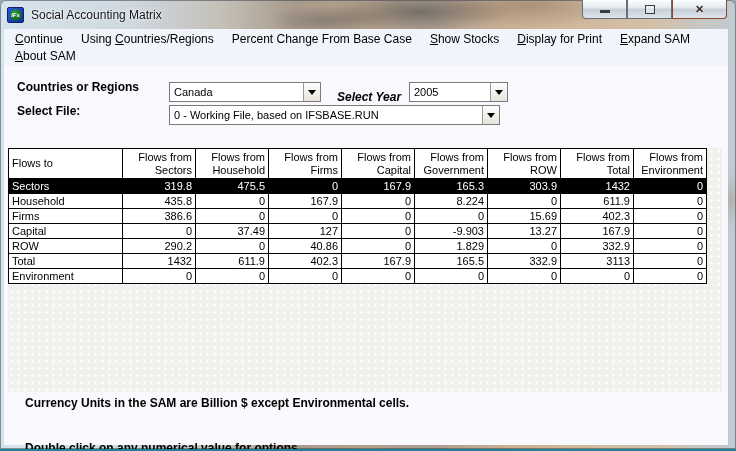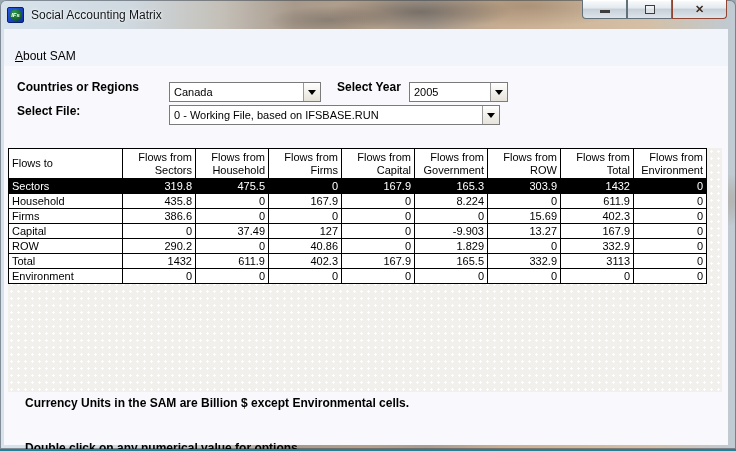--- a/index.html
+++ b/index.html
@@ -116,6 +116,7 @@
   <div class="client">
 
     <div class="menubar">
+      <div class="menu-row menu-row-0"><span class="menu-item"><u>C</u>ontinue</span><span class="menu-item">Using <u>C</u>ountries/Regions</span><span class="menu-item">Percent Change From Base Case</span><span class="menu-item"><u>S</u>how Stocks</span><span class="menu-item"><u>D</u>isplay for Print</span><span class="menu-item"><u>E</u>xpand SAM</span></div>
       <div class="menu-row menu-row-1"><span class="menu-item"><u>A</u>bout SAM</span></div>
     </div>
 

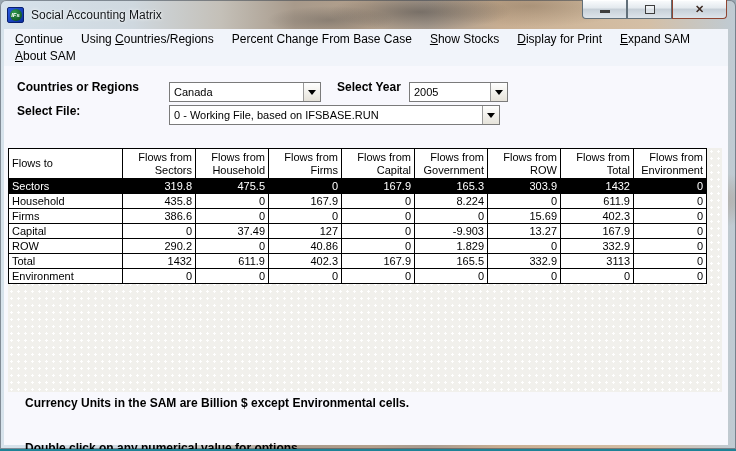--- a/index.html
+++ b/index.html
@@ -128,7 +128,7 @@
       </span>
     </div>
 
-    <span class="label" style="left:333px; top:51px;">Select Year</span>
+    <span class="label" style="left:333px; top:61px;font-style:italic;">Select Year</span>
     <div class="combo" style="left:405px; top:53px; width:99px;gap:20px;">
       <span class="combo-value">2005</span>
       <span class="combo-btn">

